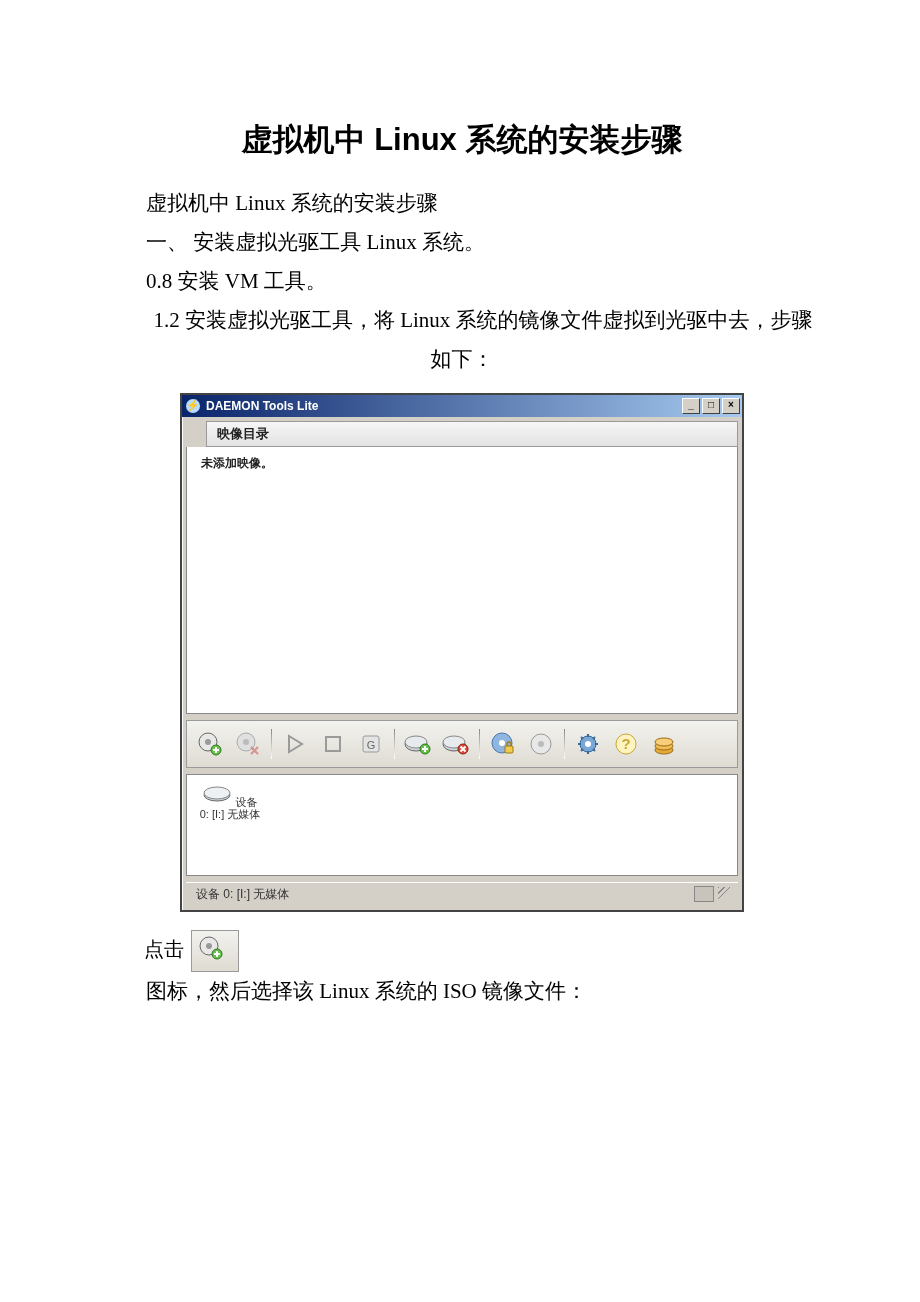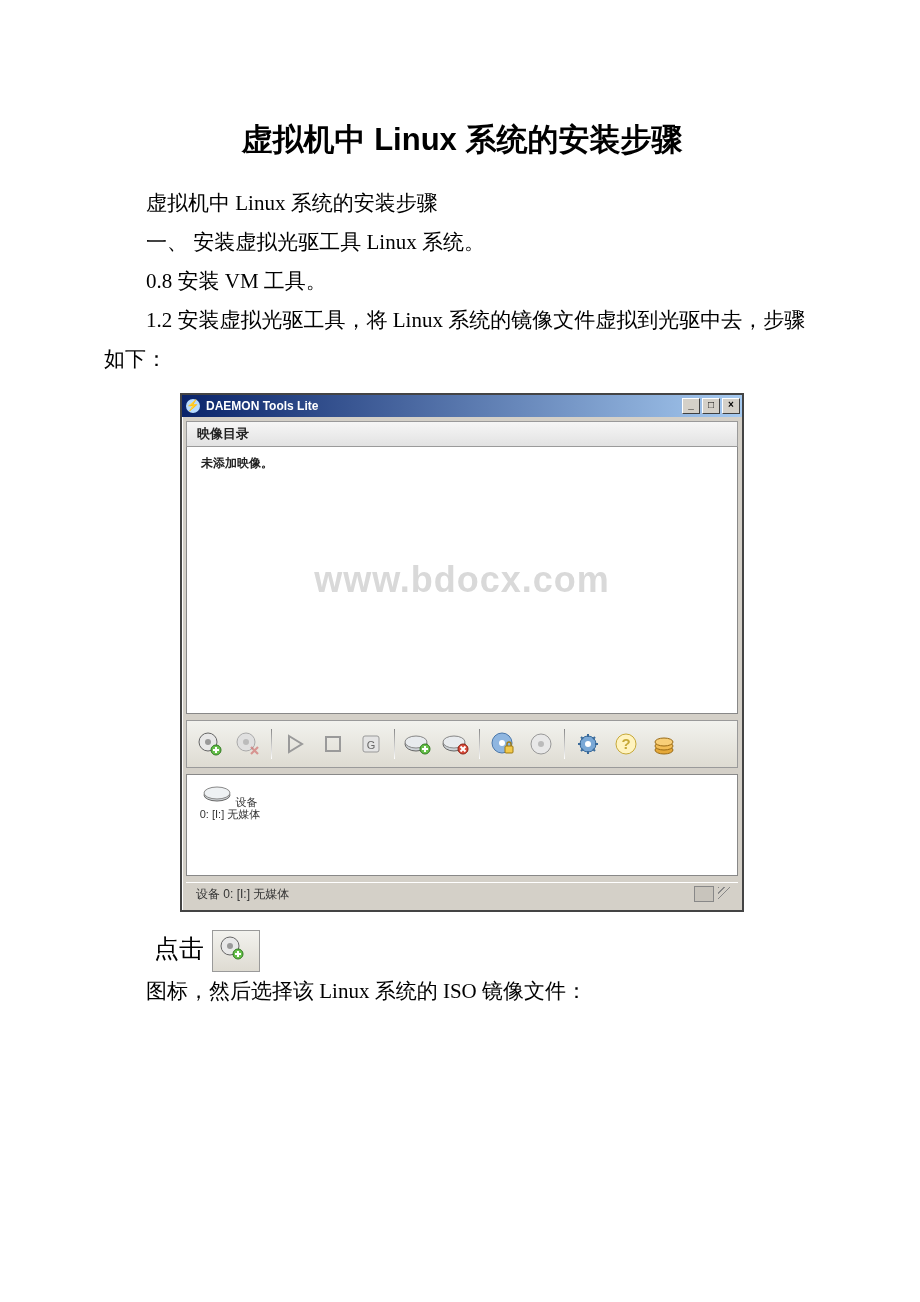--- a/index.html
+++ b/index.html
@@ -202,7 +202,7 @@
   <p class="body-text">虚拟机中 Linux 系统的安装步骤</p>
   <p class="body-text">一、 安装虚拟光驱工具 Linux 系统。</p>
   <p class="body-text">0.8 安装 VM 工具。</p>
-  <p class="body-text noindent" style="text-indent:2em;">1.2 安装虚拟光驱工具，将 Linux 系统的镜像文件虚拟到光驱中去，步骤如下：</p>
+  <p class="body-text noindent" style="text-indent:2em;text-align:center;">1.2 安装虚拟光驱工具，将 Linux 系统的镜像文件虚拟到光驱中去，步骤如下：</p>
 
   <div class="screenshot-wrap">
     <div class="window">

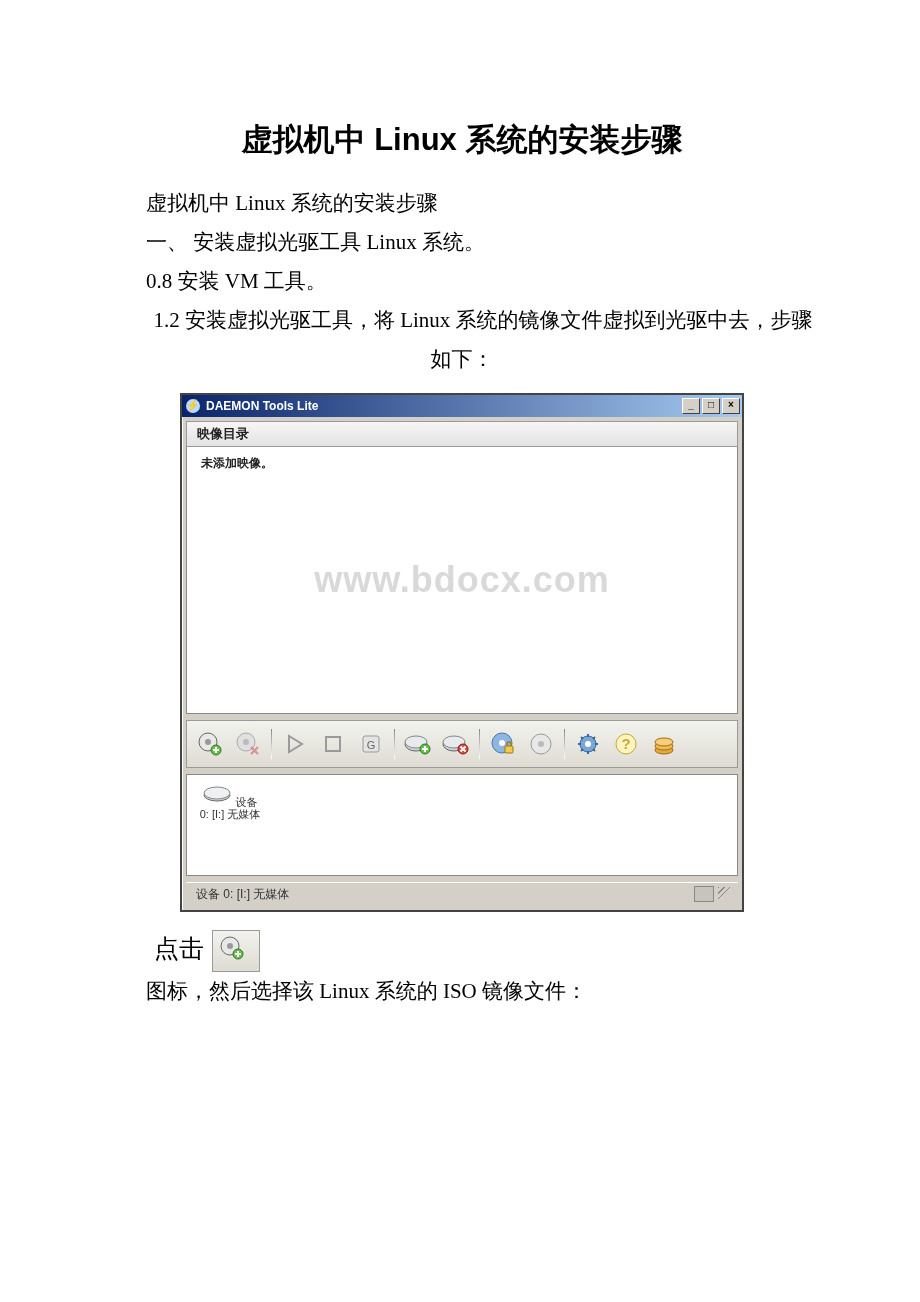--- a/index.html
+++ b/index.html
@@ -84,6 +84,7 @@
     font-size: 13px;
     font-weight: bold;
     color:#222;
+    margin-left:20px;
   }
   .white-area {
     background:#fff;

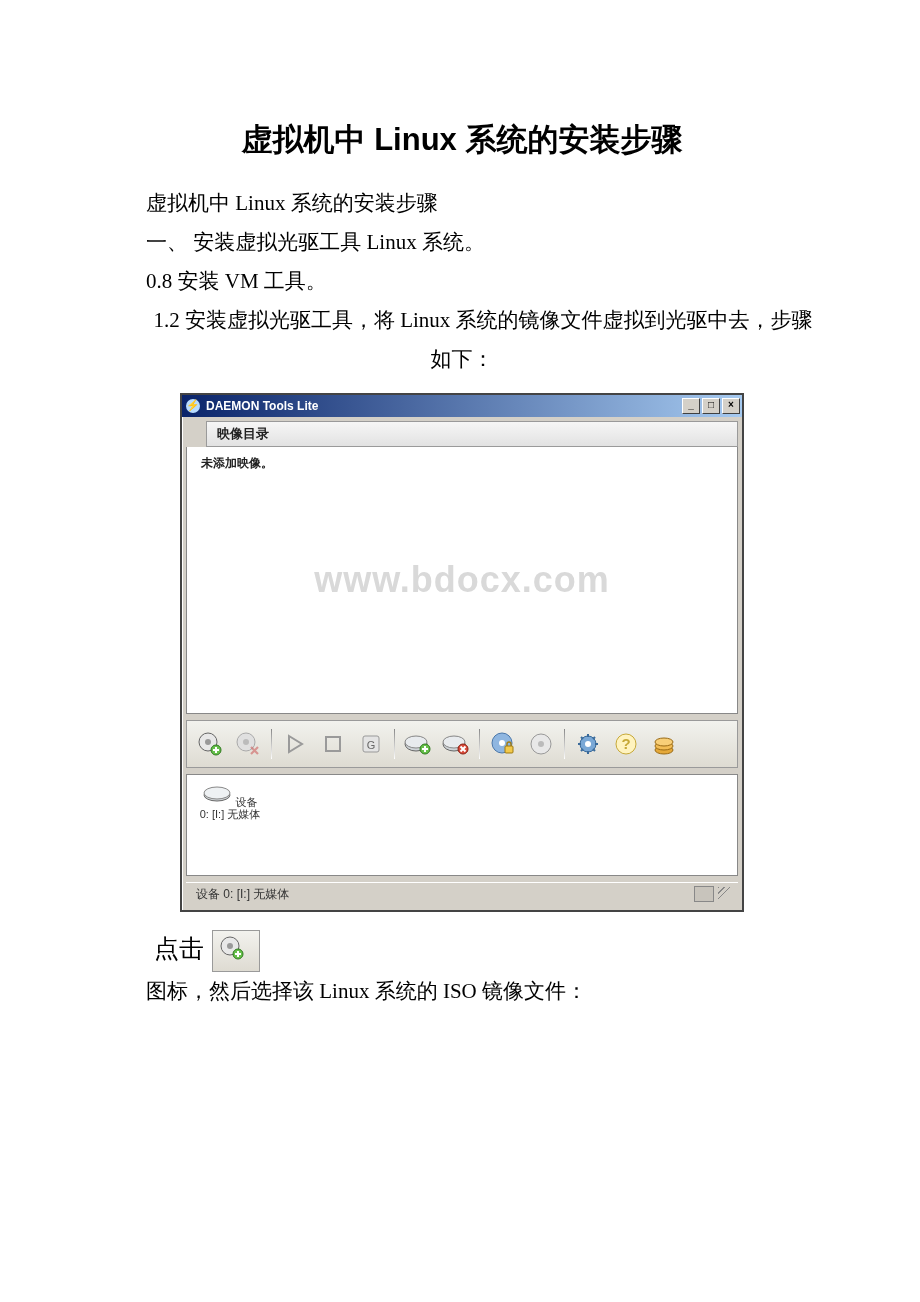--- a/index.html
+++ b/index.html
@@ -220,7 +220,6 @@
         <div class="section-header">映像目录</div>
         <div class="white-area">
           <span>未添加映像。</span>
-          <span class="watermark">www.bdocx.com</span>
         </div>
 
         <div class="toolbar">

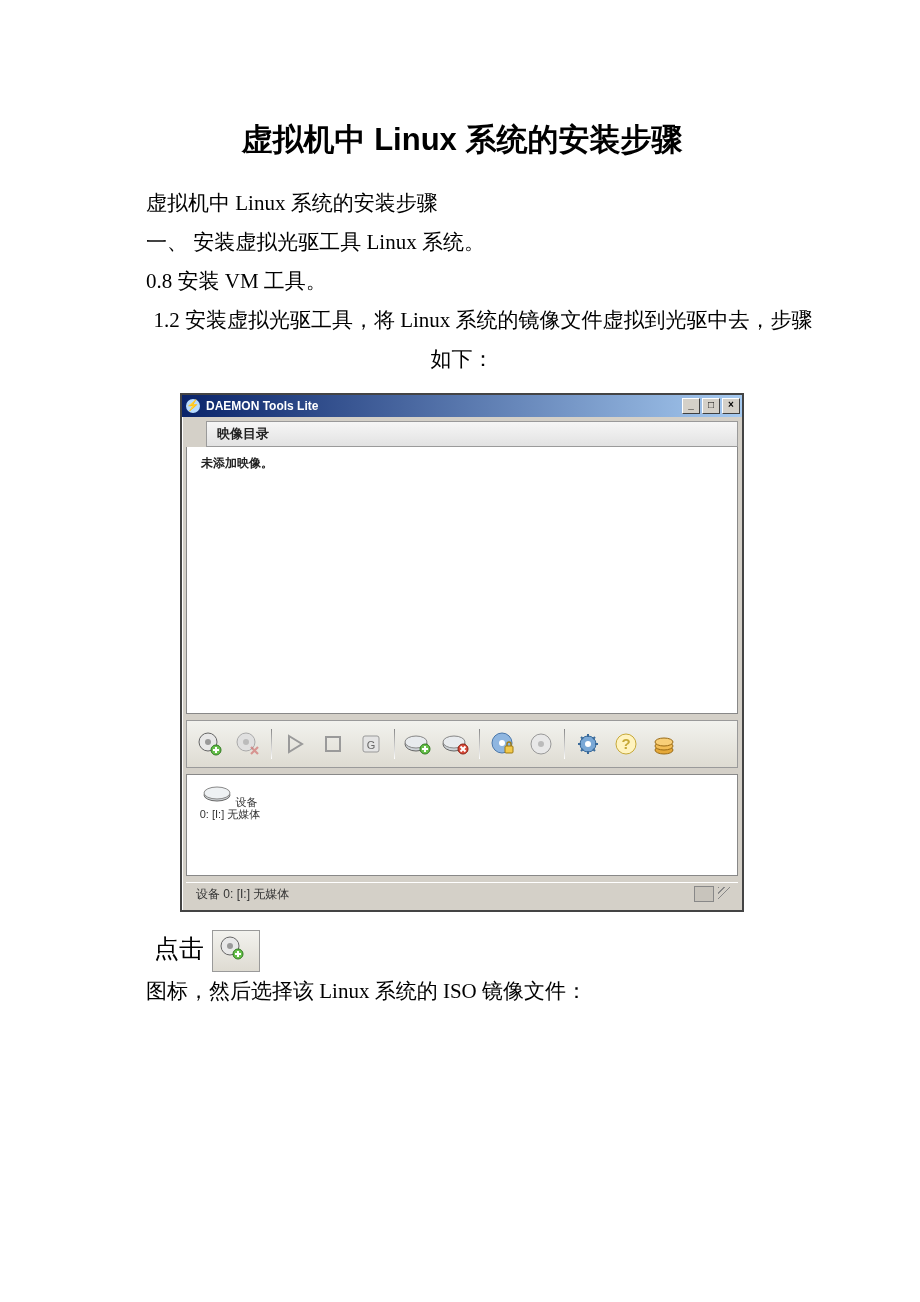--- a/index.html
+++ b/index.html
@@ -188,7 +188,7 @@
     position:absolute; left:6px; top:4px;
   }
   .click-line {
-    font-size:25px;
+    font-size:20px;
     margin: 6px 0 0 0;
     text-indent:2em;
   }

